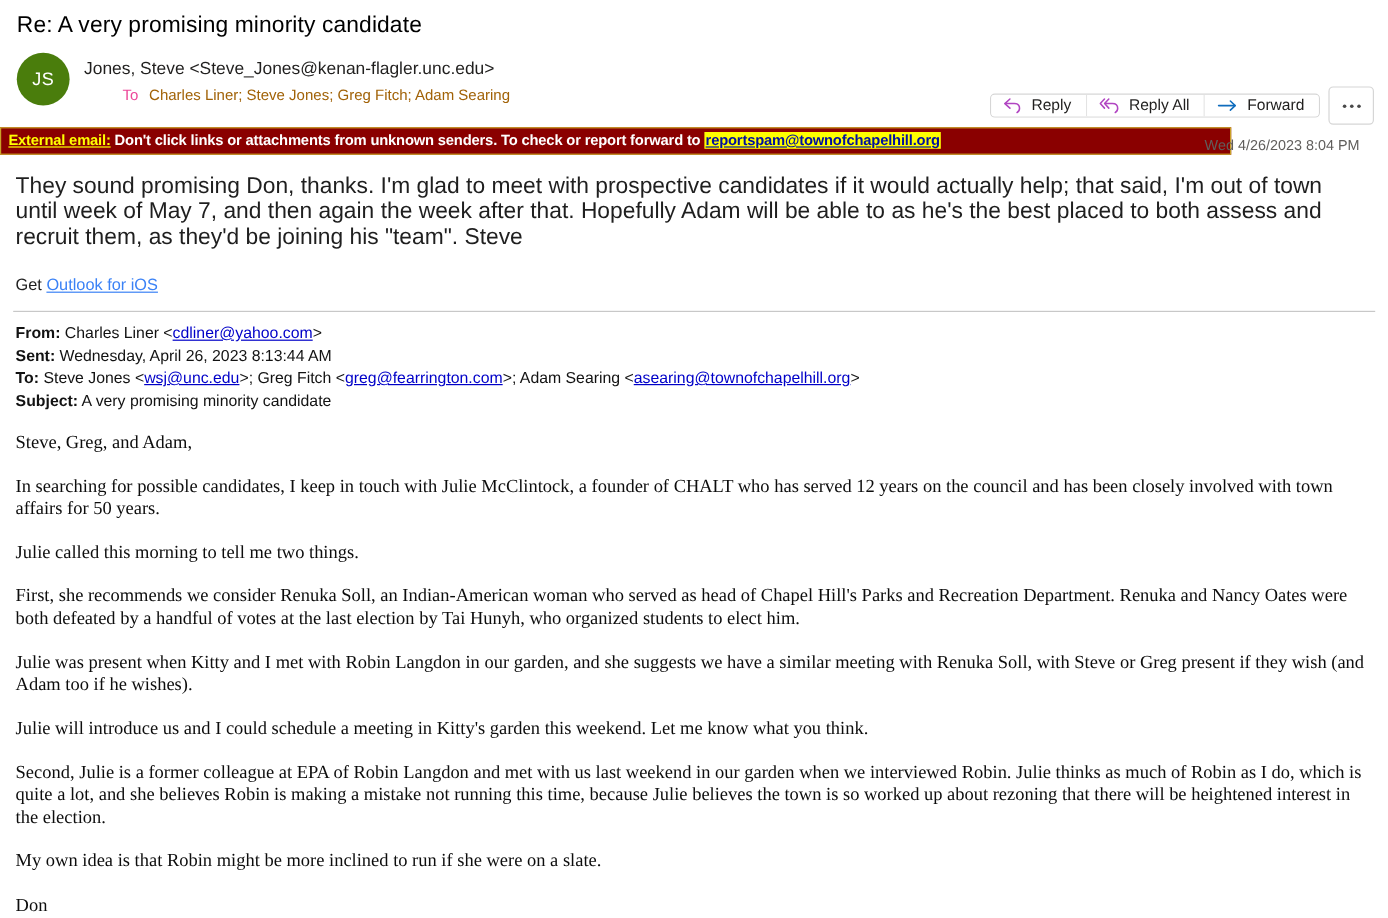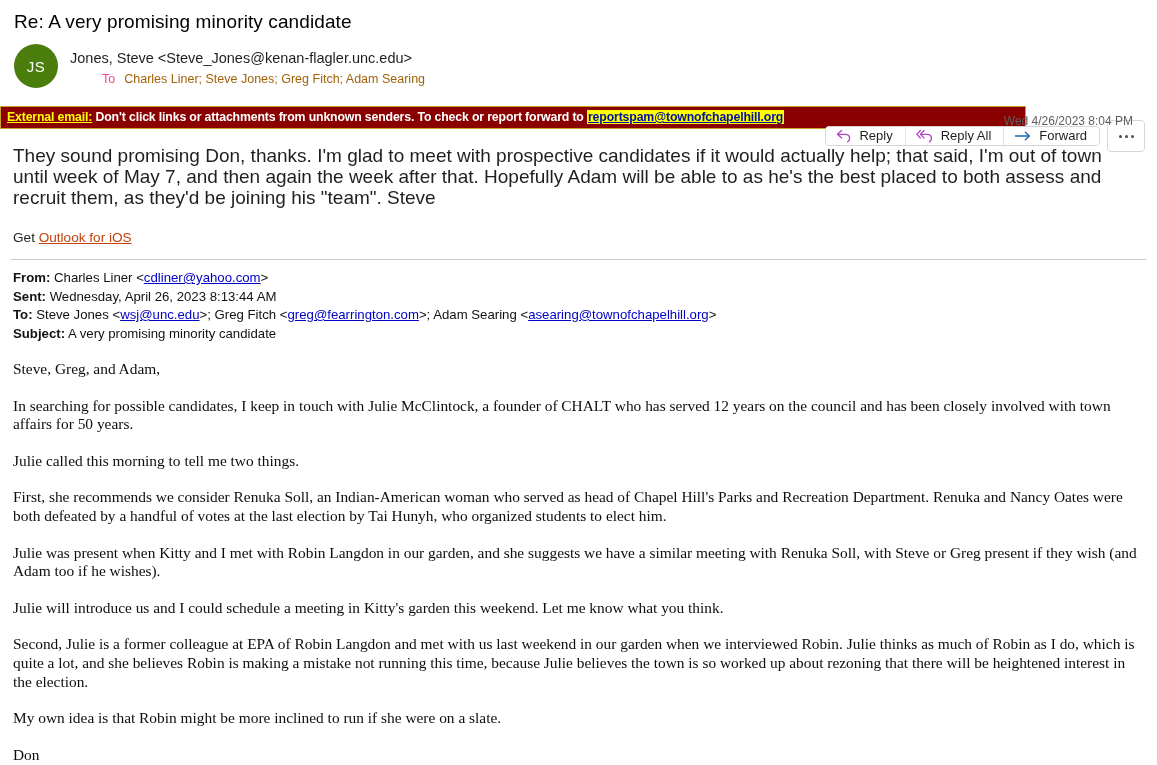--- a/index.html
+++ b/index.html
@@ -84,7 +84,6 @@
     top: 38px;
     display: flex;
     align-items: center;
-    margin-top: 48px;
   }
   .btn-group {
     display: flex;

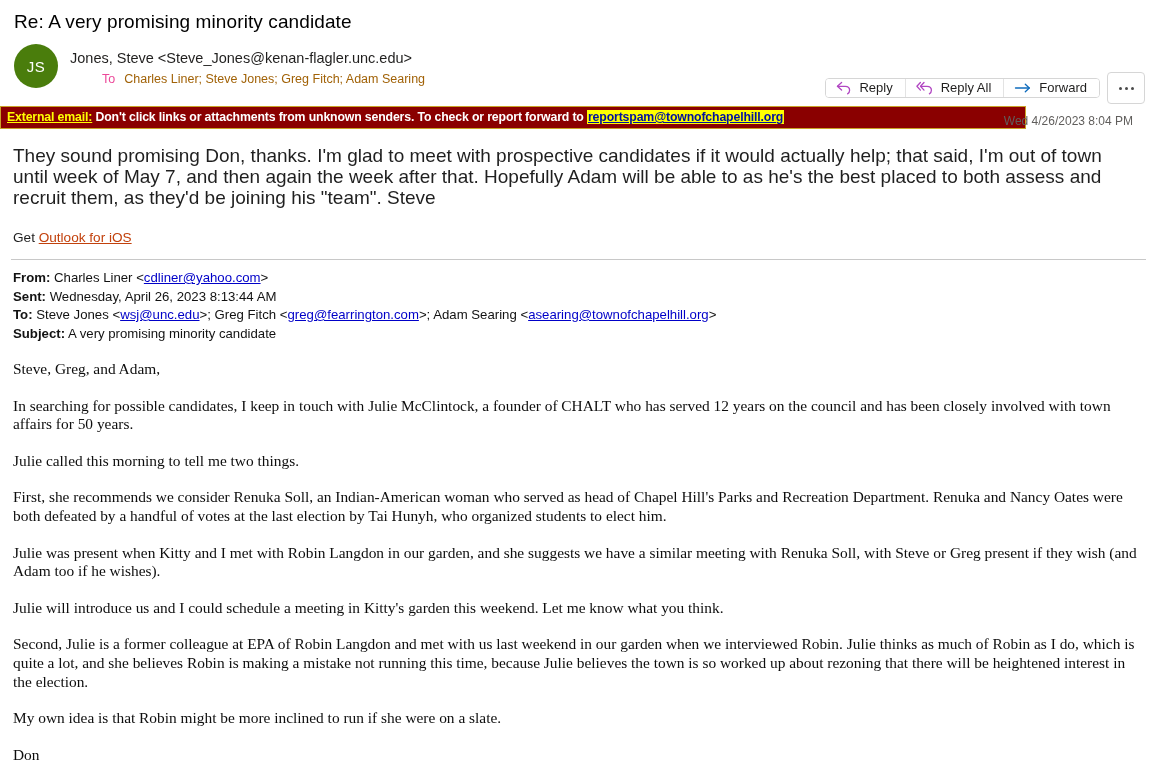--- a/index.html
+++ b/index.html
@@ -180,7 +180,7 @@
     color: #1f1f1f;
   }
   .link-blue {
-    color: #c2410c;
+    color: #3b82f6;
     text-decoration: underline;
     cursor: pointer;
   }

